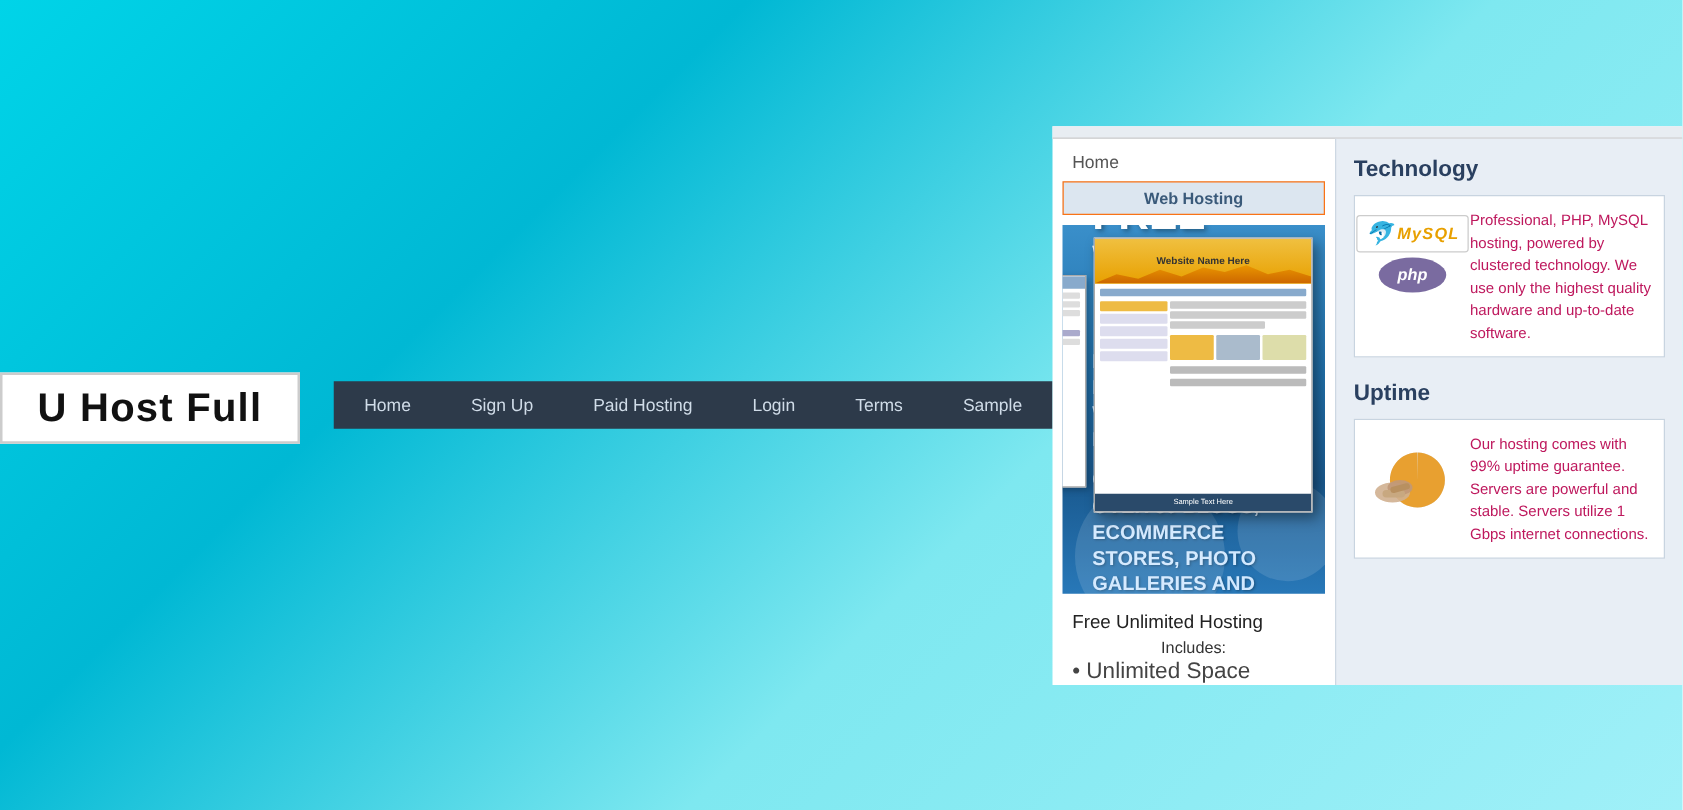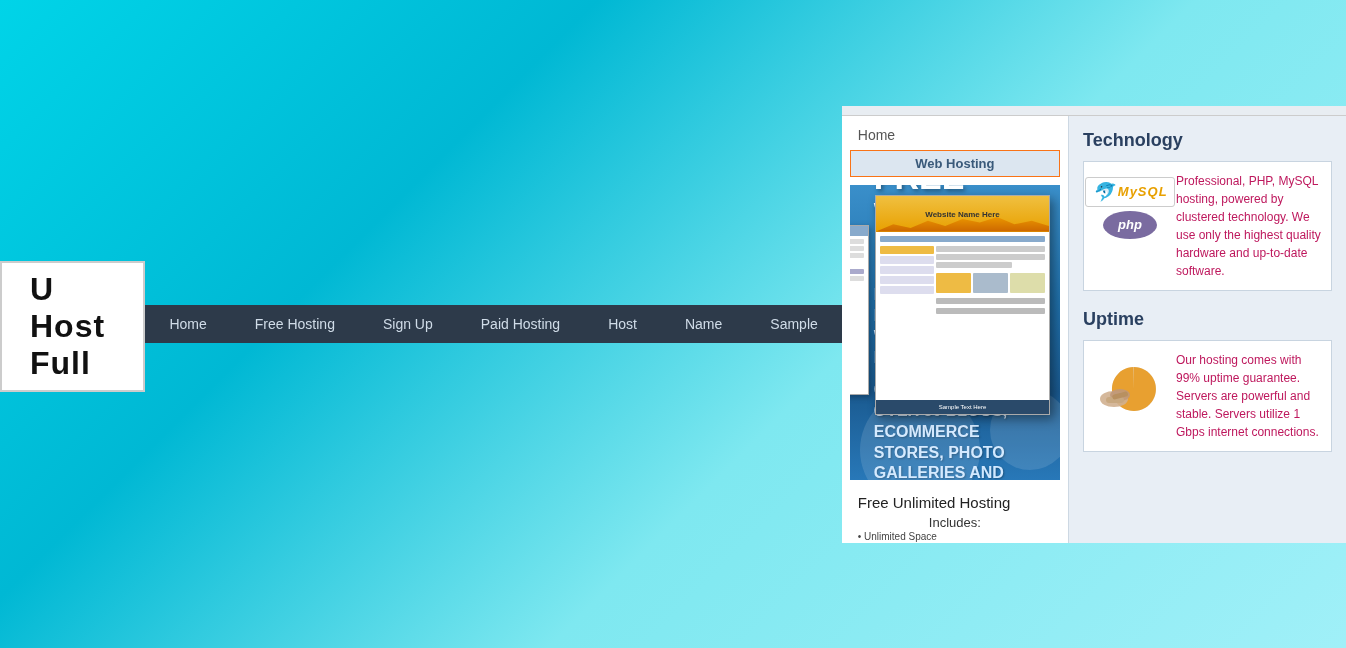--- a/index.html
+++ b/index.html
@@ -400,7 +400,6 @@
 
   <nav class="nav-bar">
     <a class="nav-item">Home</a>
-    <a class="nav-item">Free Hosting</a>
     <a class="nav-item">Sign Up</a>
     <a class="nav-item">Paid Hosting</a>
     <a class="nav-item">Host</a>

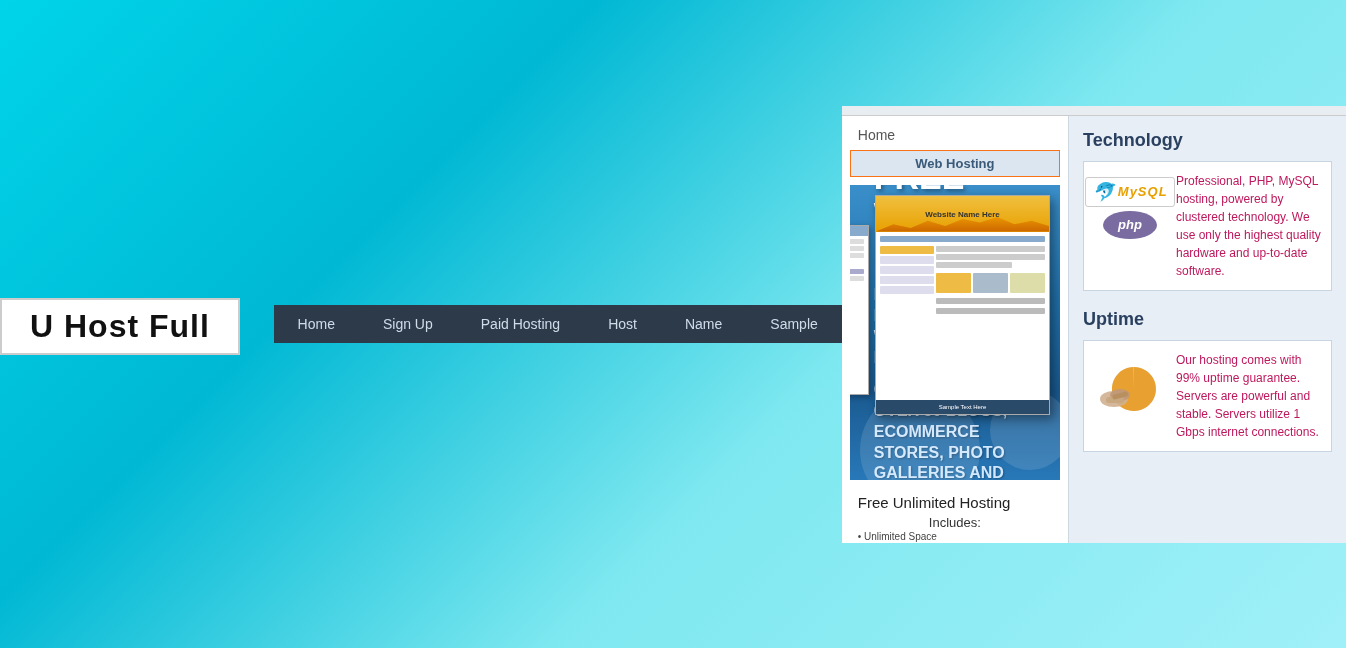--- a/index.html
+++ b/index.html
@@ -402,7 +402,7 @@
     <a class="nav-item">Home</a>
     <a class="nav-item">Sign Up</a>
     <a class="nav-item">Paid Hosting</a>
-    <a class="nav-item">Host</a>
+    <a class="nav-item">Login</a>
     <a class="nav-item">Name</a>
     <a class="nav-item">Sample</a>
   </nav>

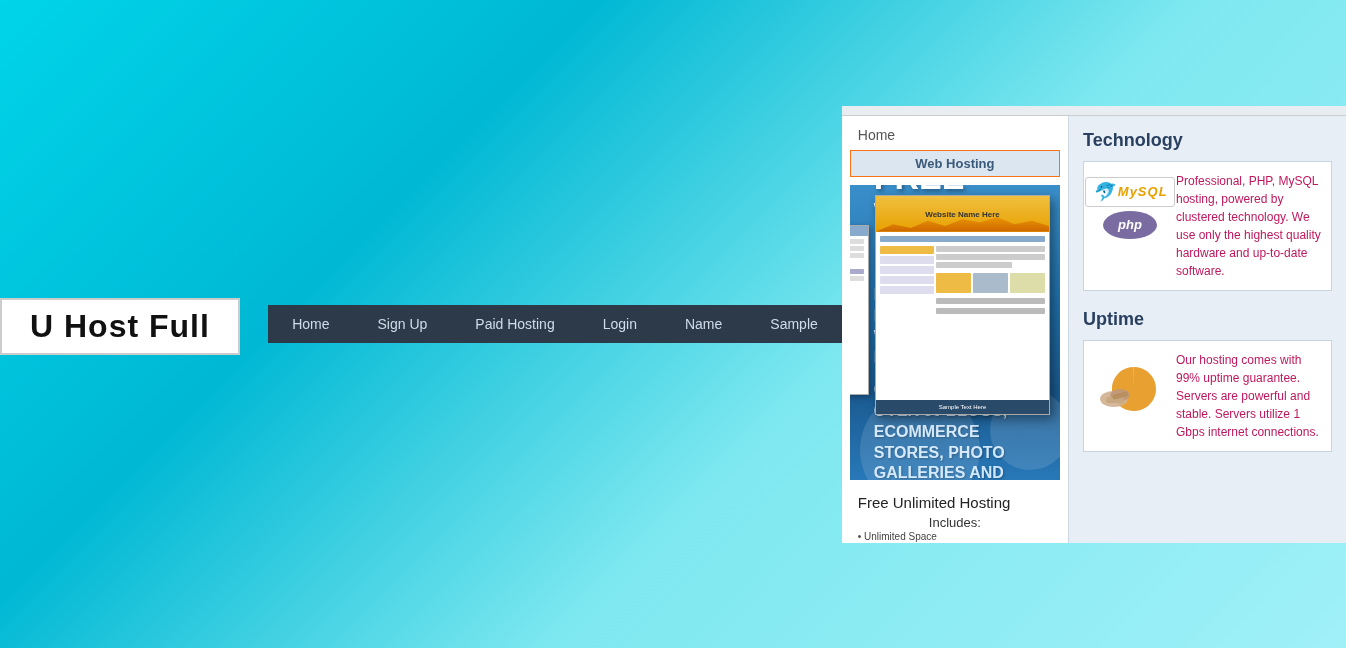--- a/index.html
+++ b/index.html
@@ -403,7 +403,7 @@
     <a class="nav-item">Sign Up</a>
     <a class="nav-item">Paid Hosting</a>
     <a class="nav-item">Login</a>
-    <a class="nav-item">Name</a>
+    <a class="nav-item">Terms</a>
     <a class="nav-item">Sample</a>
   </nav>
 

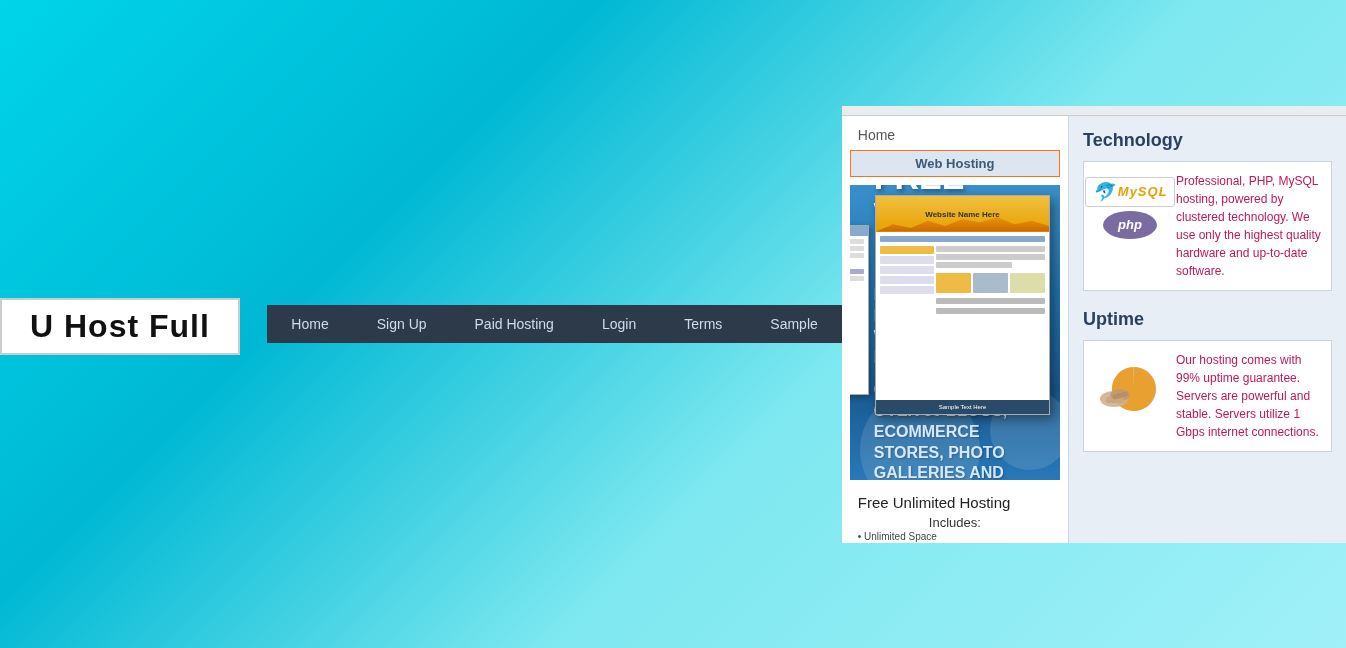--- a/index.html
+++ b/index.html
@@ -301,7 +301,7 @@
       text-align: center;
     }
     .bullet-item {
-      font-size: 10px;
+      font-size: 18px;
       color: #444;
       padding: 1px 0;
     }

